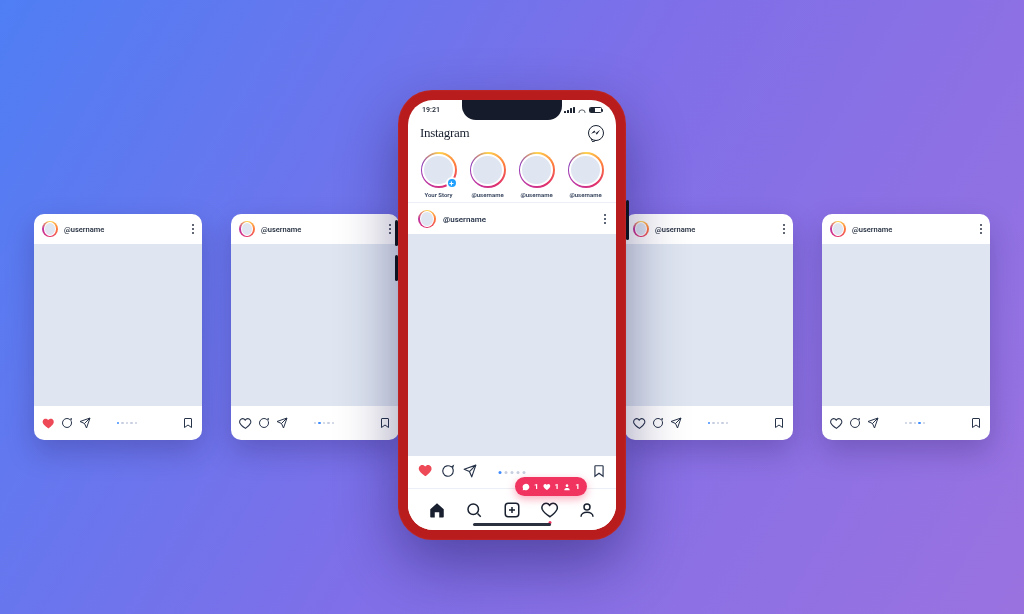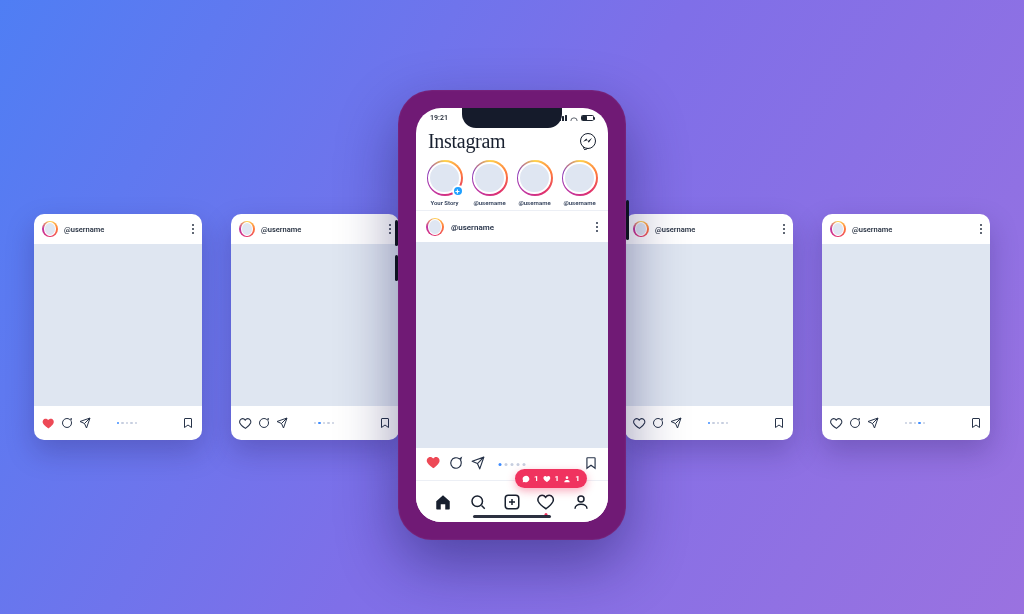--- a/index.html
+++ b/index.html
@@ -105,9 +105,9 @@
     transform:translateX(-50%);
     width:228px;
     height:450px;
-    background:#701a75;
+    background:#b91c1c;
     border-radius:34px;
-    padding:18px;
+    padding:10px;
     box-shadow: 0 24px 60px rgba(20,15,80,.45),
                 inset 0 0 2px rgba(255,255,255,.15);
   }

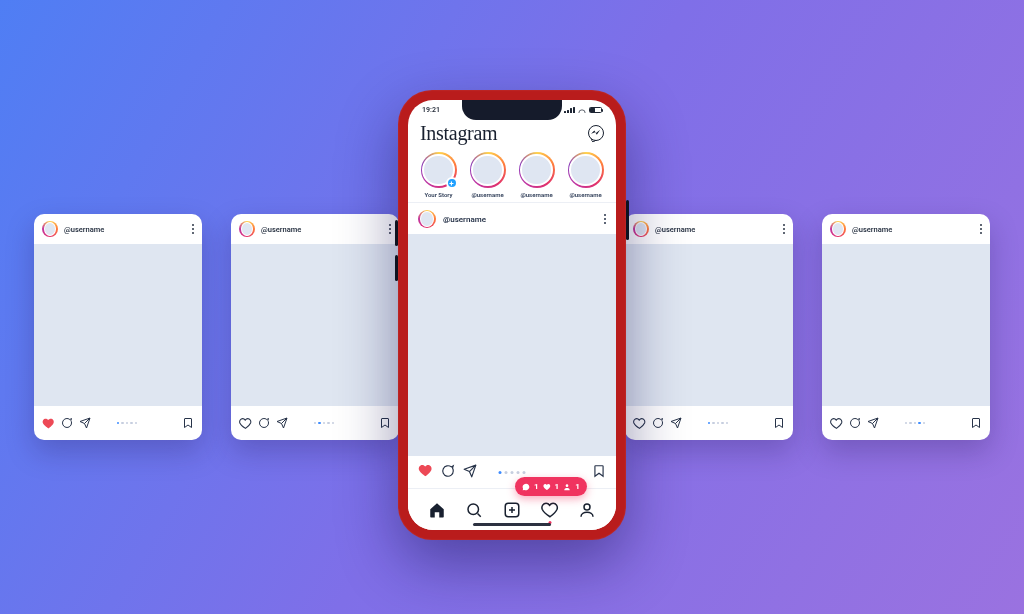--- a/index.html
+++ b/index.html
@@ -161,7 +161,7 @@
   }
   .brand{
     font-family: "Brush Script MT","Segoe Script",cursive;
-    font-size:20px; font-weight:500;
+    font-size:13px; font-weight:500;
     color:#18202f;
     letter-spacing:-.3px;
   }

